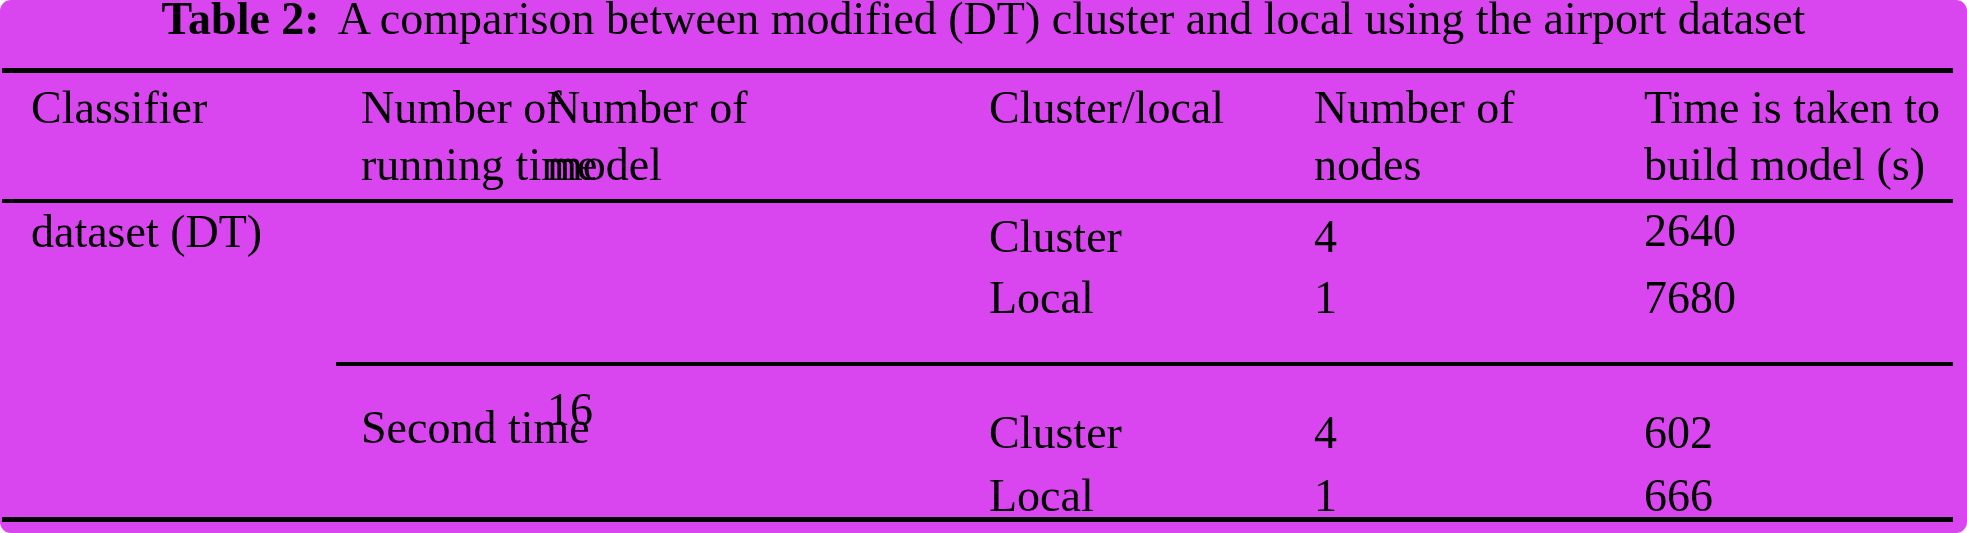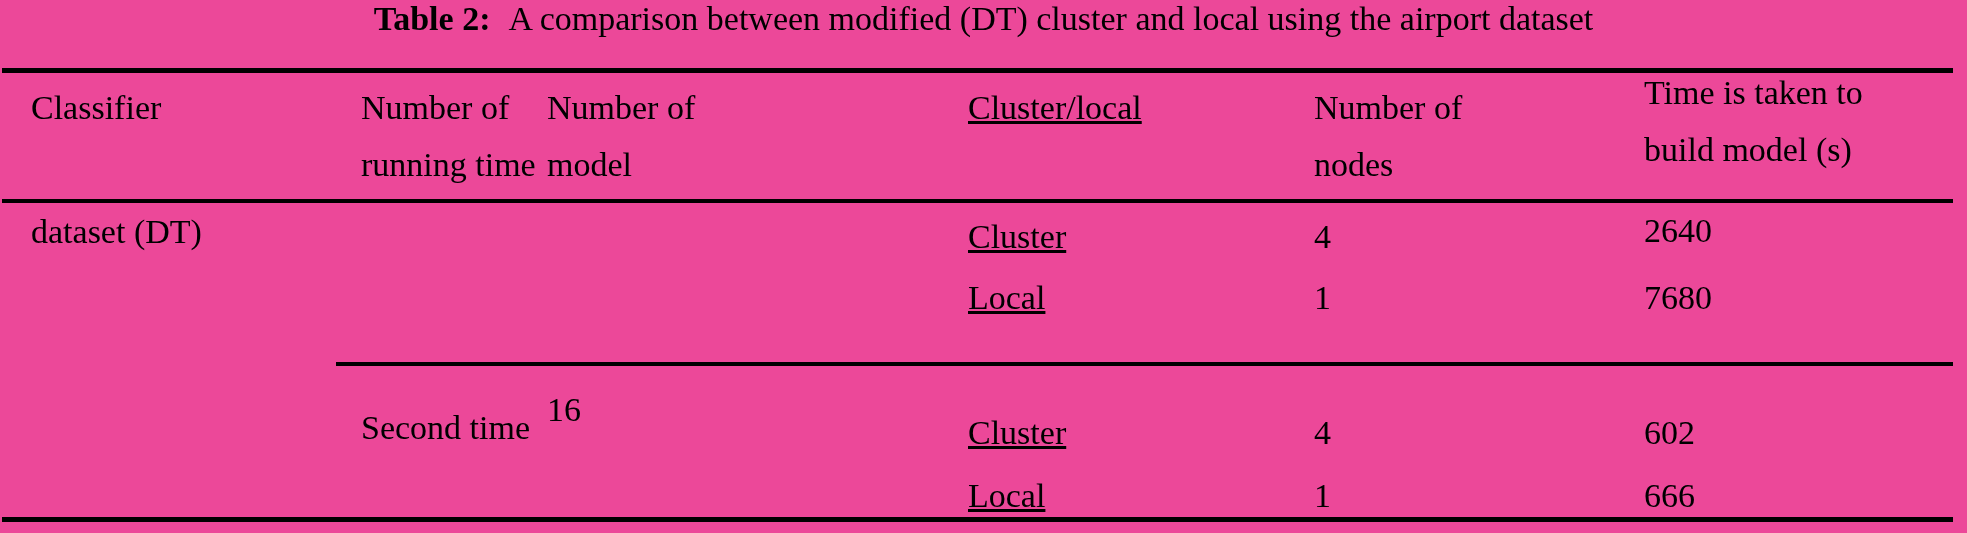--- a/index.html
+++ b/index.html
@@ -11,11 +11,12 @@
     position: relative;
     width: 1967px;
     height: 533px;
-    background: #ec4899;
+    background: #d946ef;
     color: #000000;
     font-family: "Liberation Serif", "DejaVu Serif", serif;
-    font-size: 34px;
+    font-size: 46px;
     overflow: hidden;
+    border-radius: 11px;
   }
   .caption {
     position: absolute;

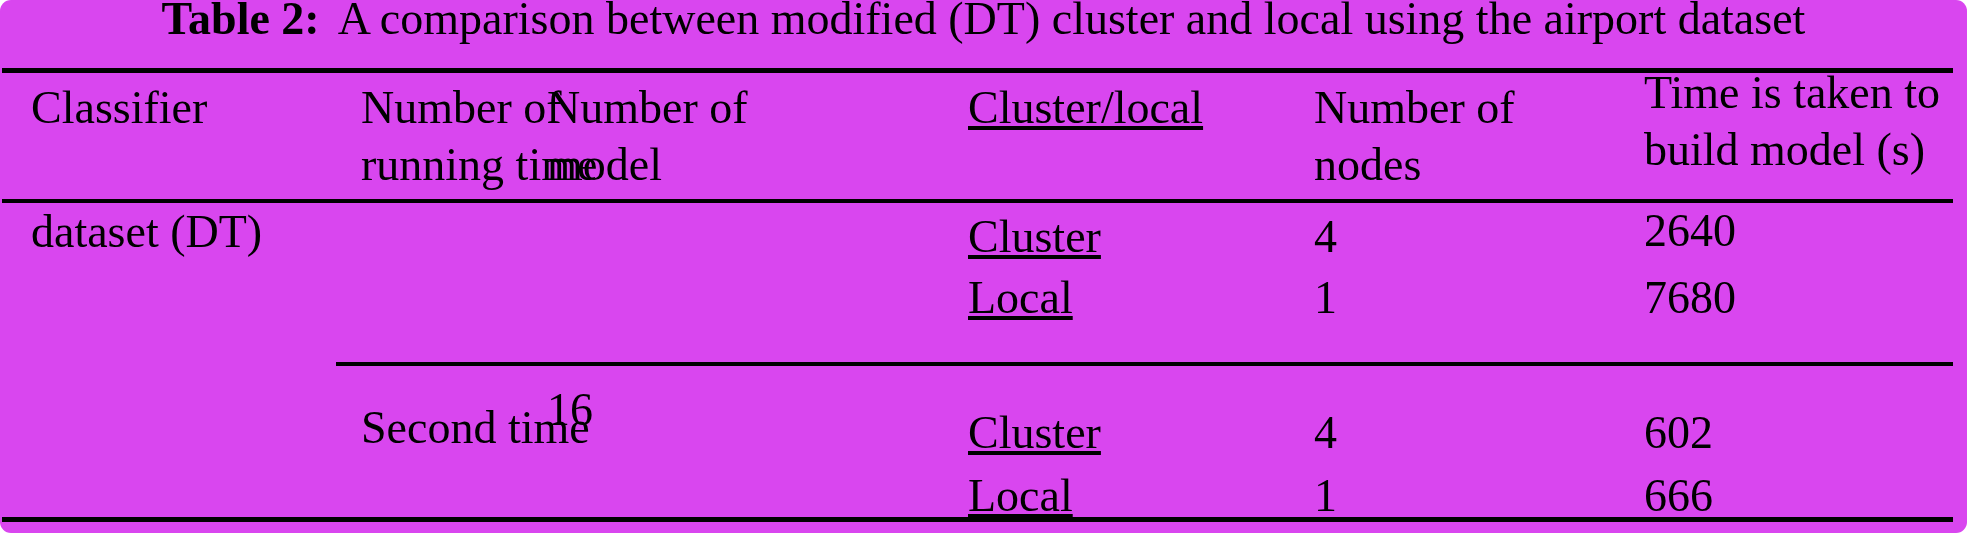--- a/index.html
+++ b/index.html
@@ -52,7 +52,7 @@
   .c1 { left: 7px; }
   .c2 { left: 337px; }
   .c3 { left: 523px; }
-  .c4 { left: 944px; text-decoration: underline; }
+  .c4 { left: 965px; }
   .c5 { left: 1290px; }
   .c6 { left: 1620px; }
 </style>

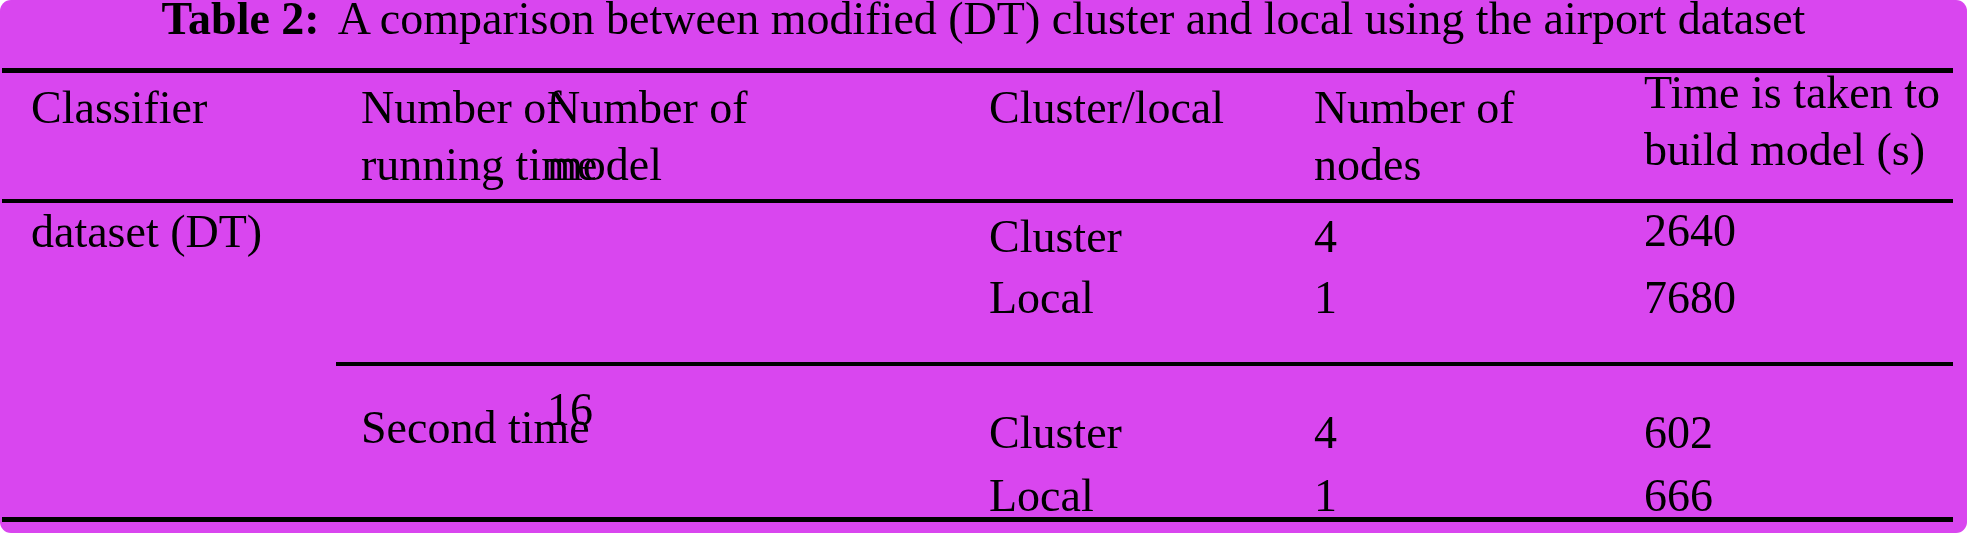--- a/index.html
+++ b/index.html
@@ -78,7 +78,7 @@
   <div class="cell hdr c4" style="top:79px">Cluster/local</div>
   <div class="cell hdr c5" style="top:79px">Number of
 nodes</div>
-  <div class="cell hdr c6" style="top:64px">Time is taken to
+  <div class="cell hdr c6" style="top:79px">Time is taken to
 build model (s)</div>
 
   <div class="cell c1" style="top:209px">dataset (DT)</div>

